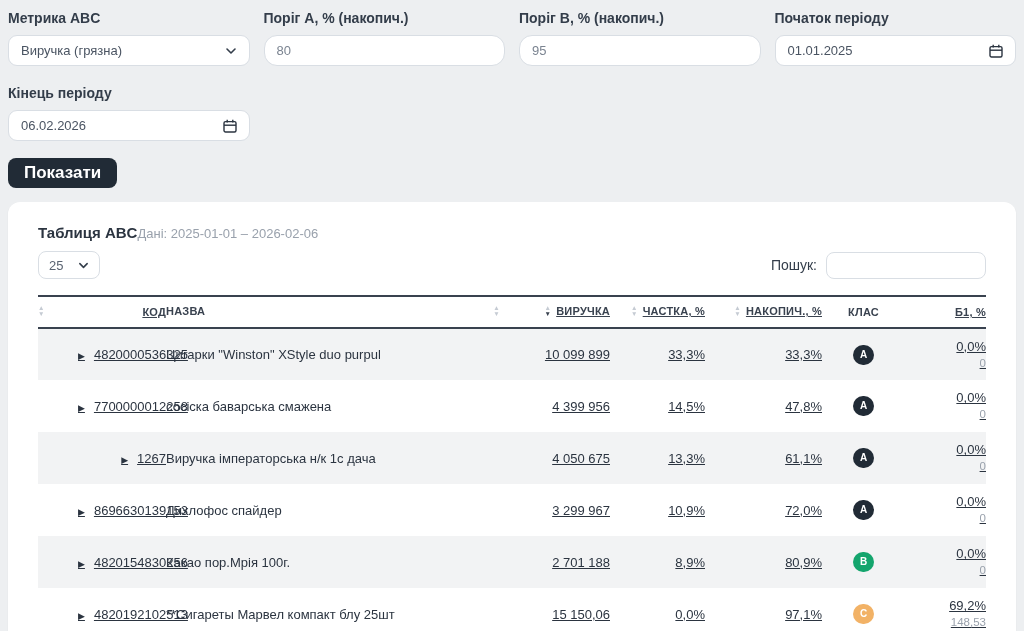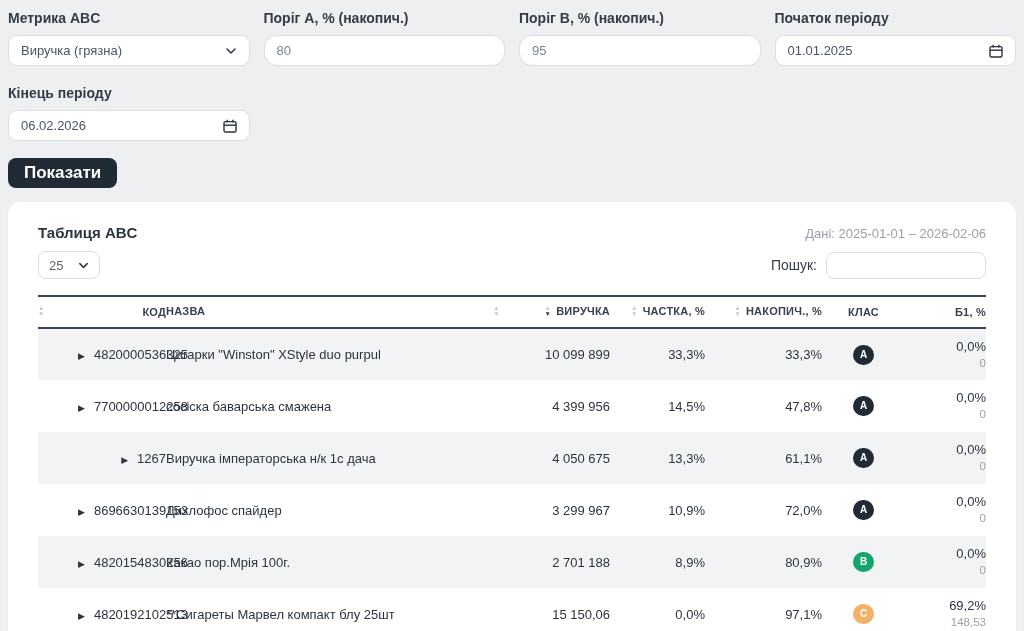--- a/index.html
+++ b/index.html
@@ -64,7 +64,7 @@
     padding: 22px 30px 0 30px;
     height: 500px;
   }
-  .card-head { display: flex; justify-content: space-between; align-items: baseline; gap: 48px; }
+  .card-head { display: flex; justify-content: flex-start; align-items: baseline; }
   .card-title { font-size: 15px; font-weight: 700; color: #2b3440; }
   .data-range { font-size: 13px; color: #99a1ac; }
 

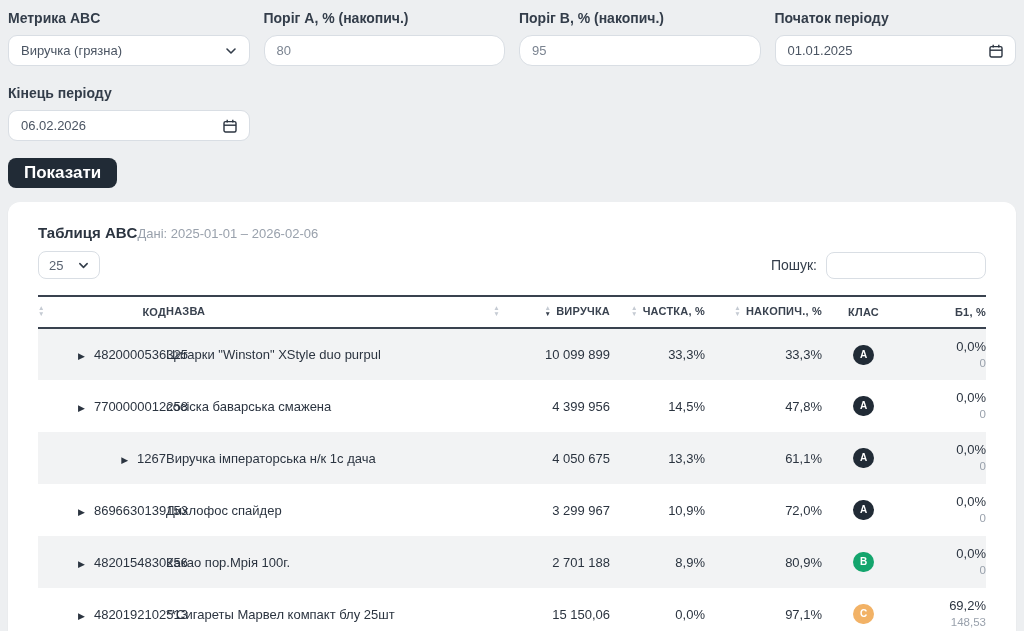--- a/index.html
+++ b/index.html
@@ -112,7 +112,7 @@
     white-space: nowrap;
   }
   .abc tr.striped td { background: #f2f3f4; }
-  .al { text-align: left; }  .ar { text-align: right; }  .ac { text-align: center; }
+  .al { text-align: left; }  .ar { text-align: right; text-decoration: underline; }  .ac { text-align: center; }
   .name-pad { padding-left: 30px; }
   .b1-pad { padding-right: 18px; }
 

